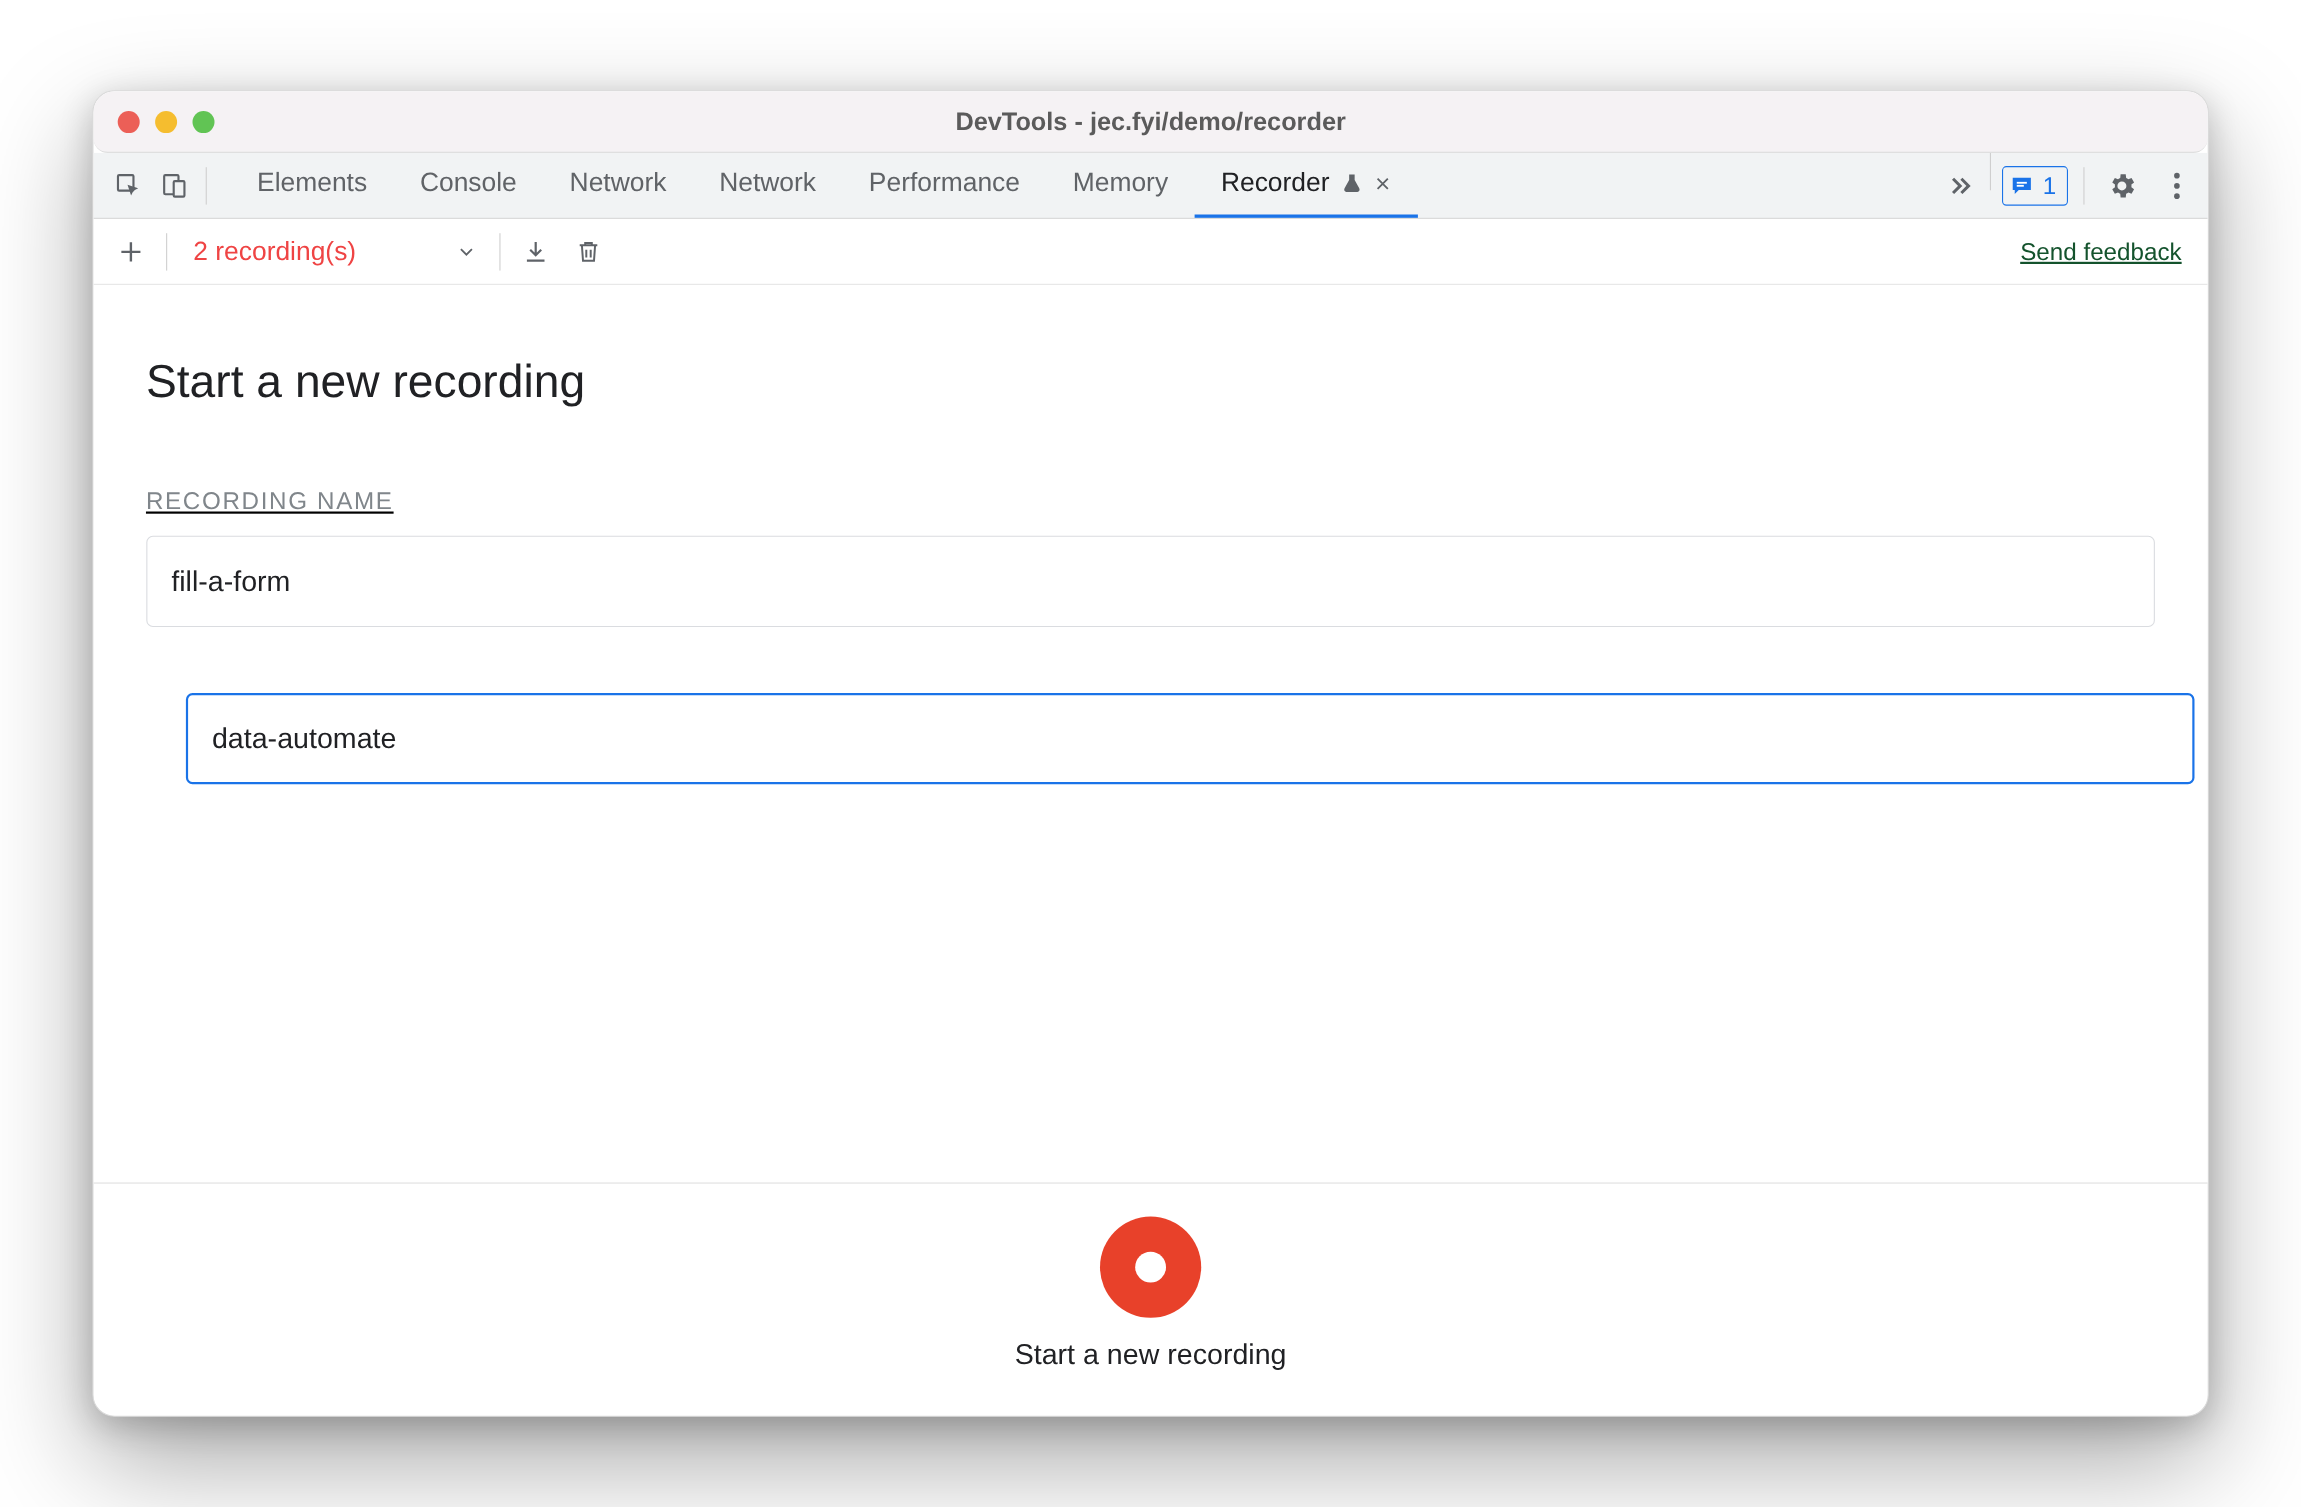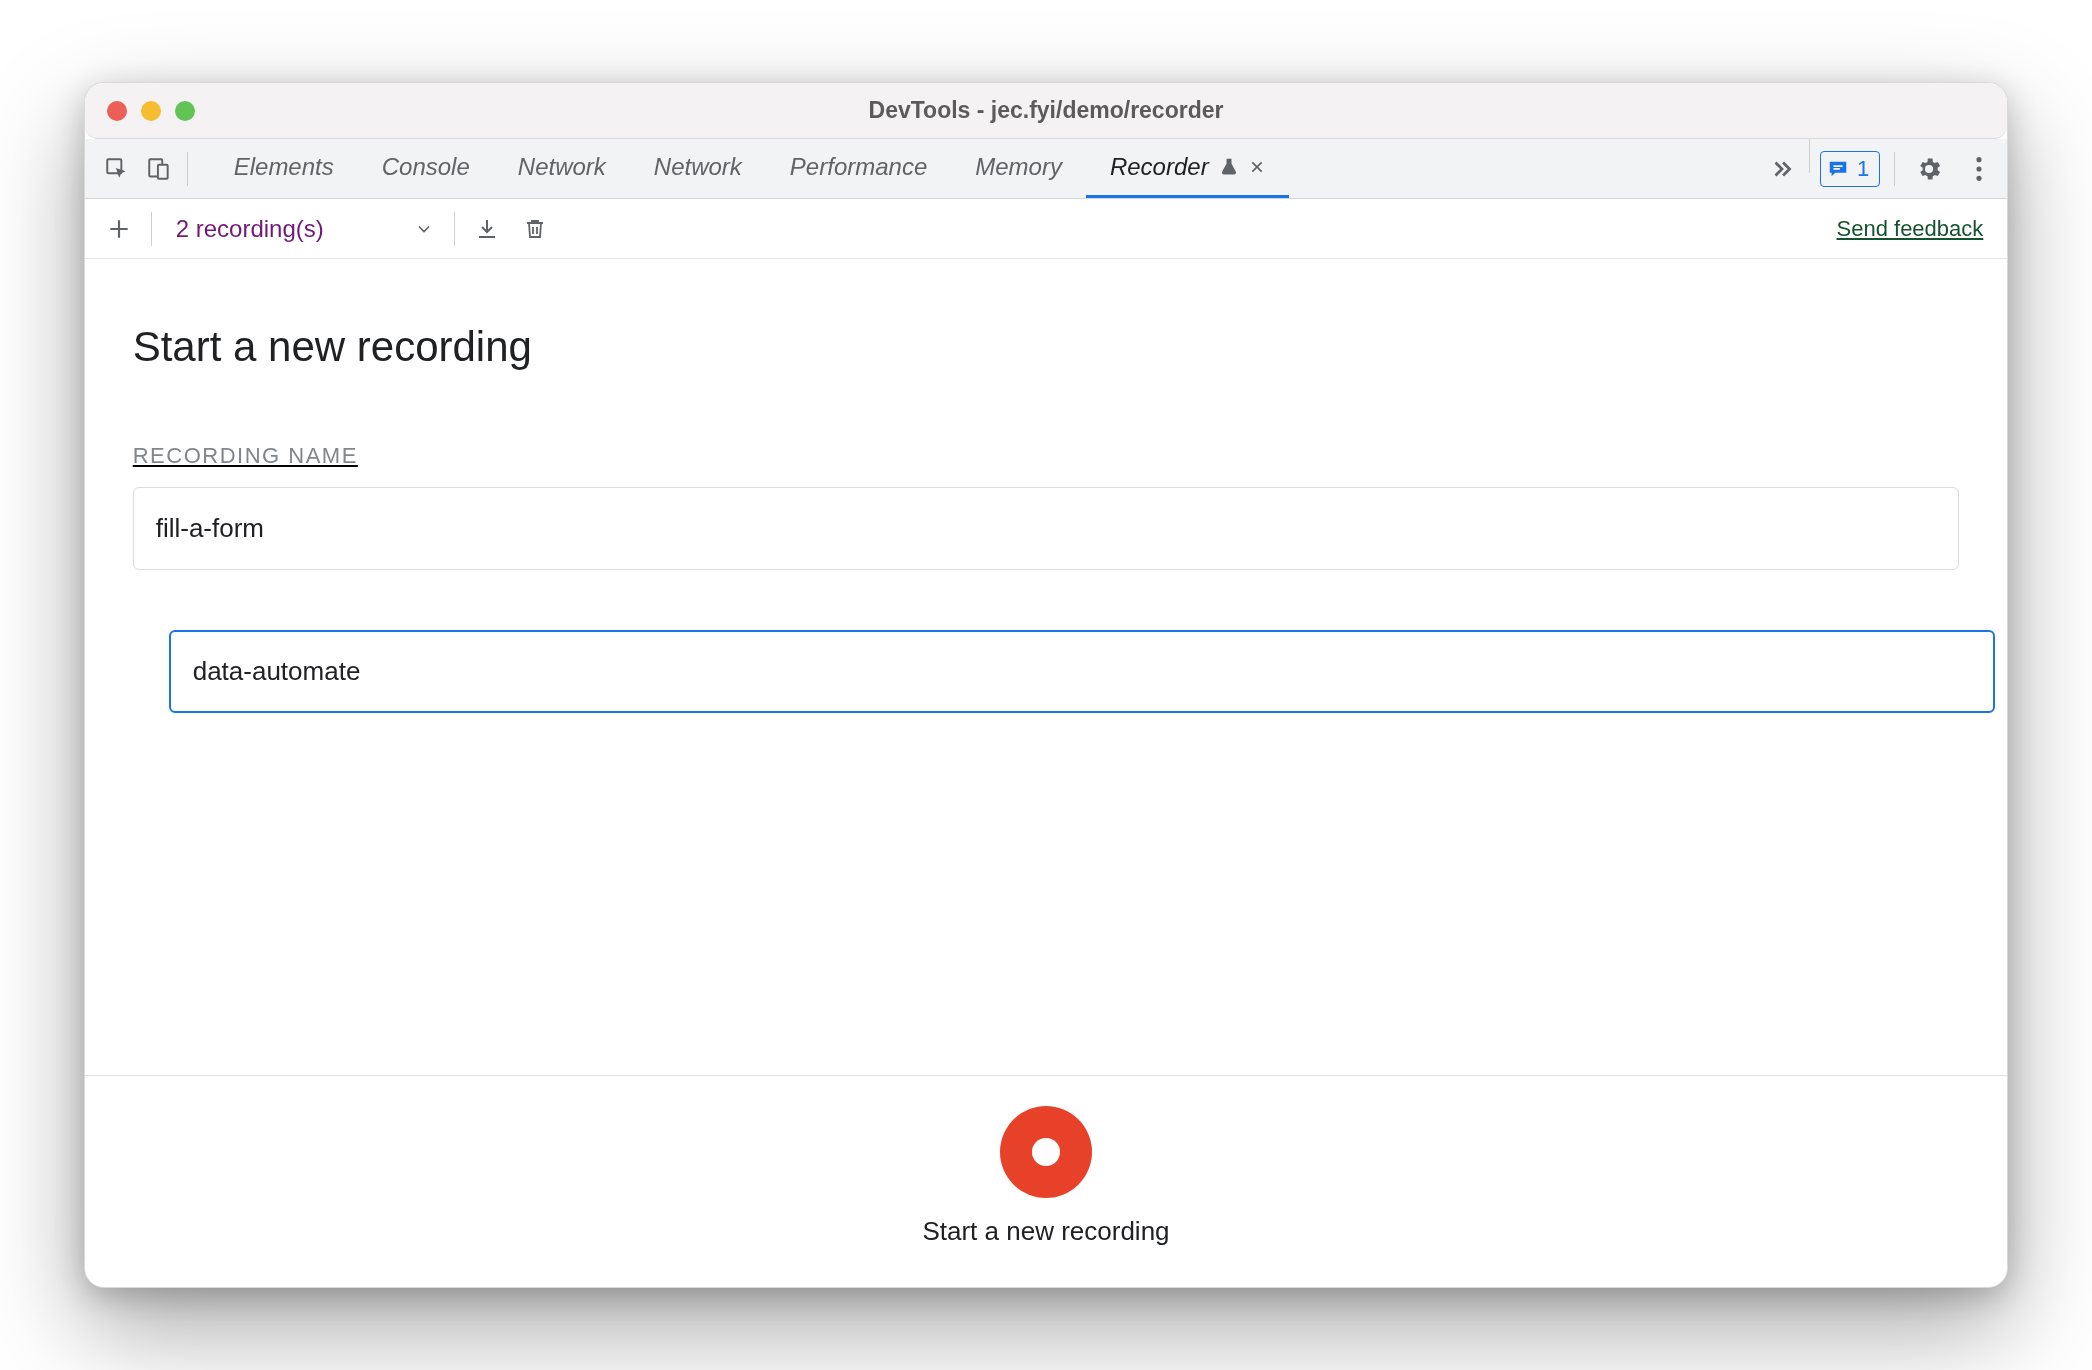--- a/index.html
+++ b/index.html
@@ -90,7 +90,6 @@
       gap: 10px;
       border-bottom: 3px solid transparent;
       cursor: pointer;
-      font-style: italic;
     }
     .tab.active {
       color: #202124;

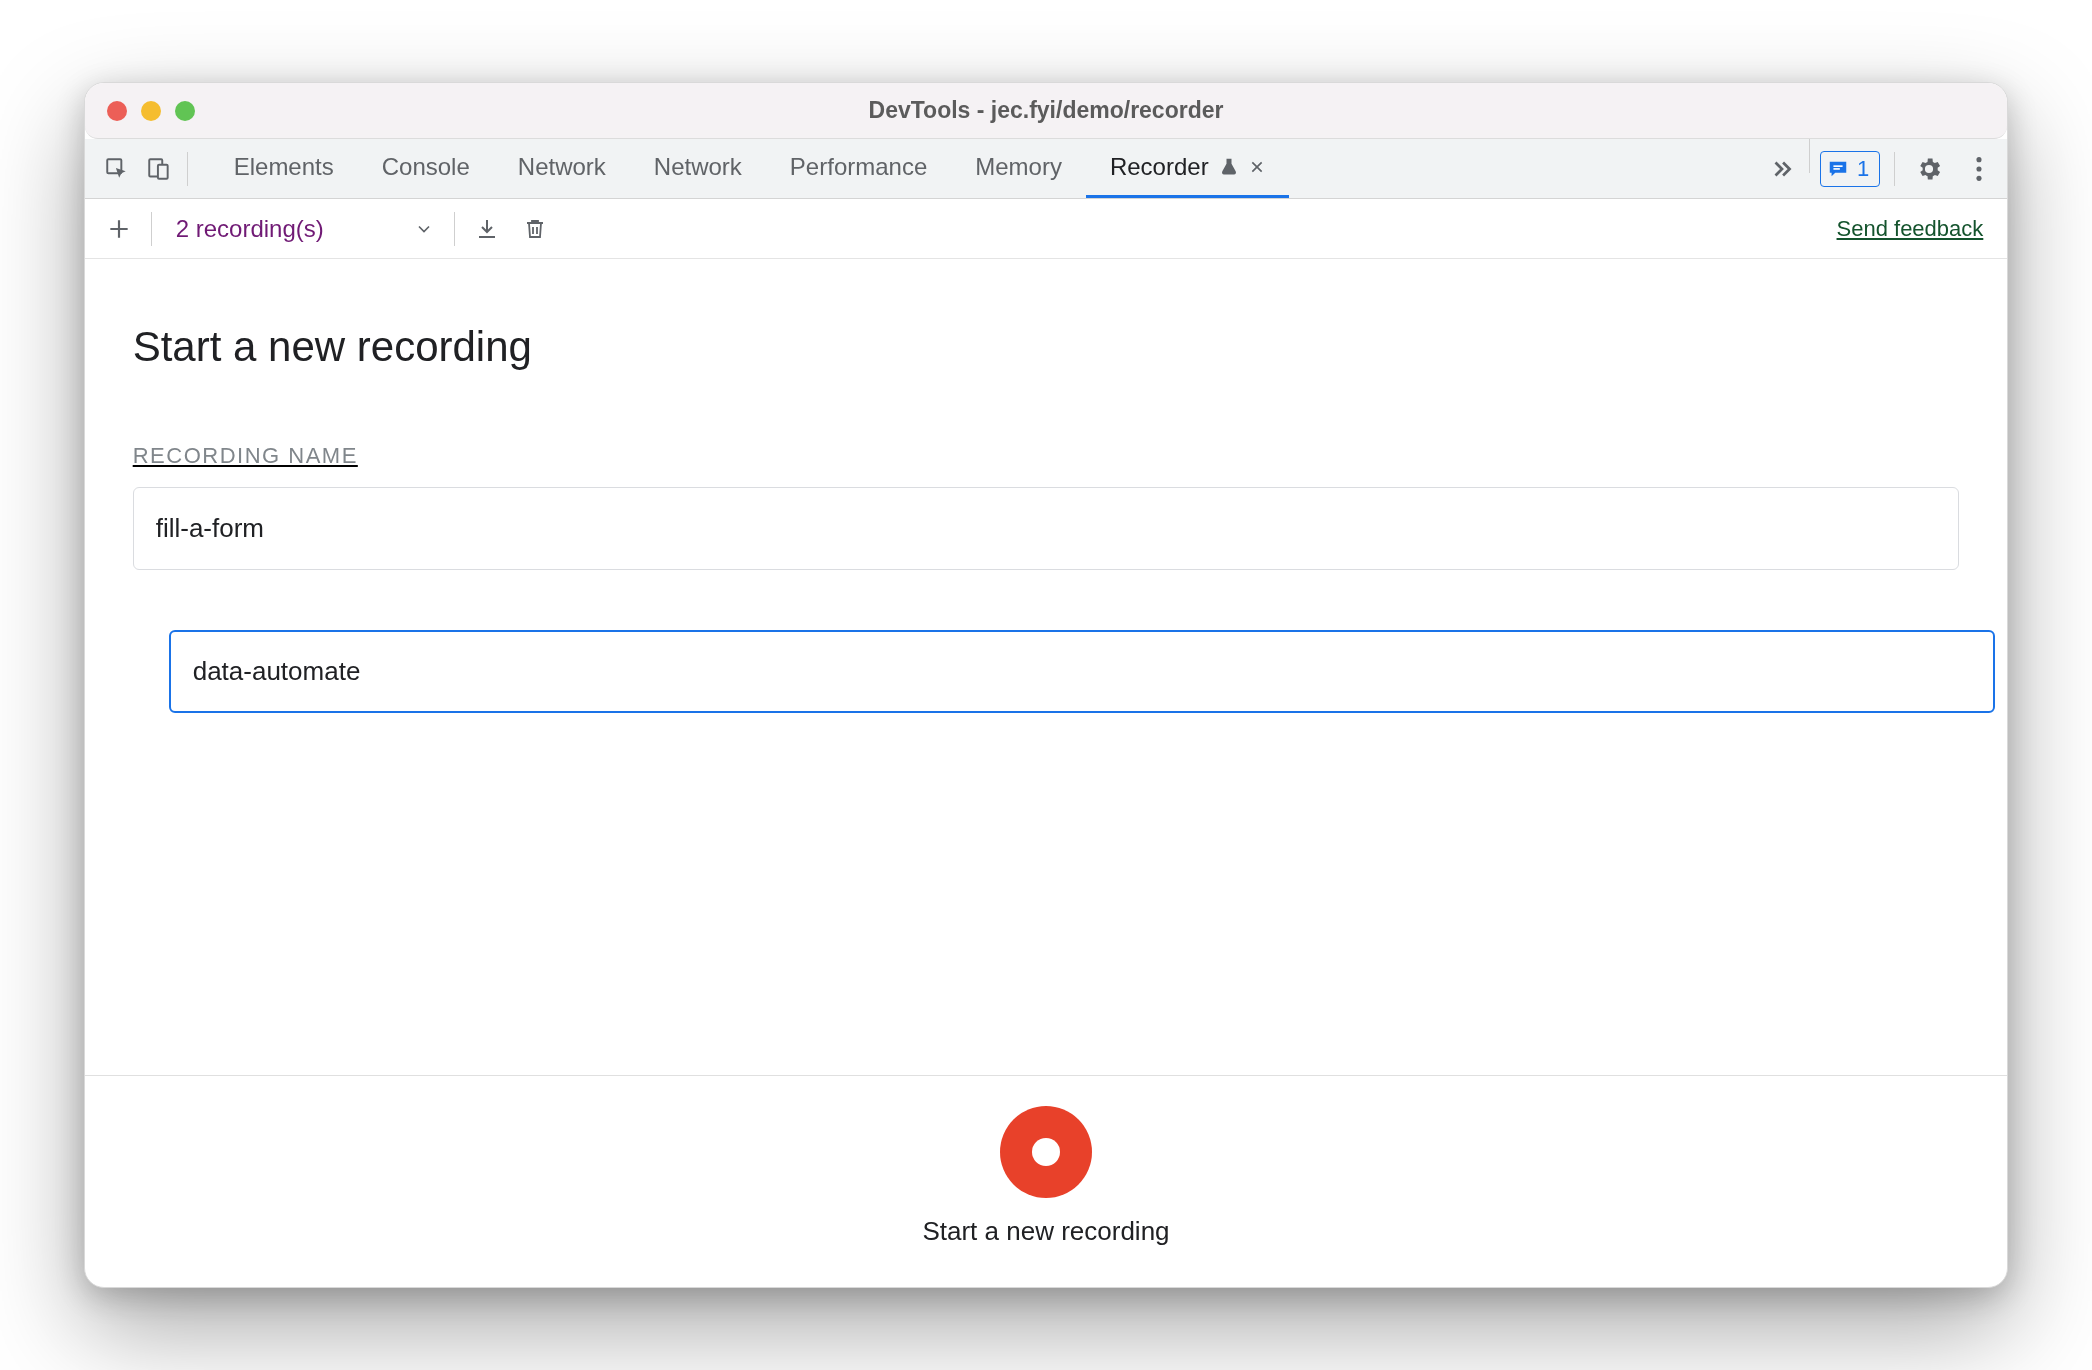--- a/index.html
+++ b/index.html
@@ -129,7 +129,7 @@
     .dd {
       display: flex; align-items: center; gap: 90px;
       padding: 0 8px 0 12px; height: 42px;
-      font-size: 24px; color: #701a75; cursor: pointer;
+      font-size: 24px; color: #ef4444; cursor: pointer;
     }
     .dd-chevron { color: #5f6368; }
     .feedback {

